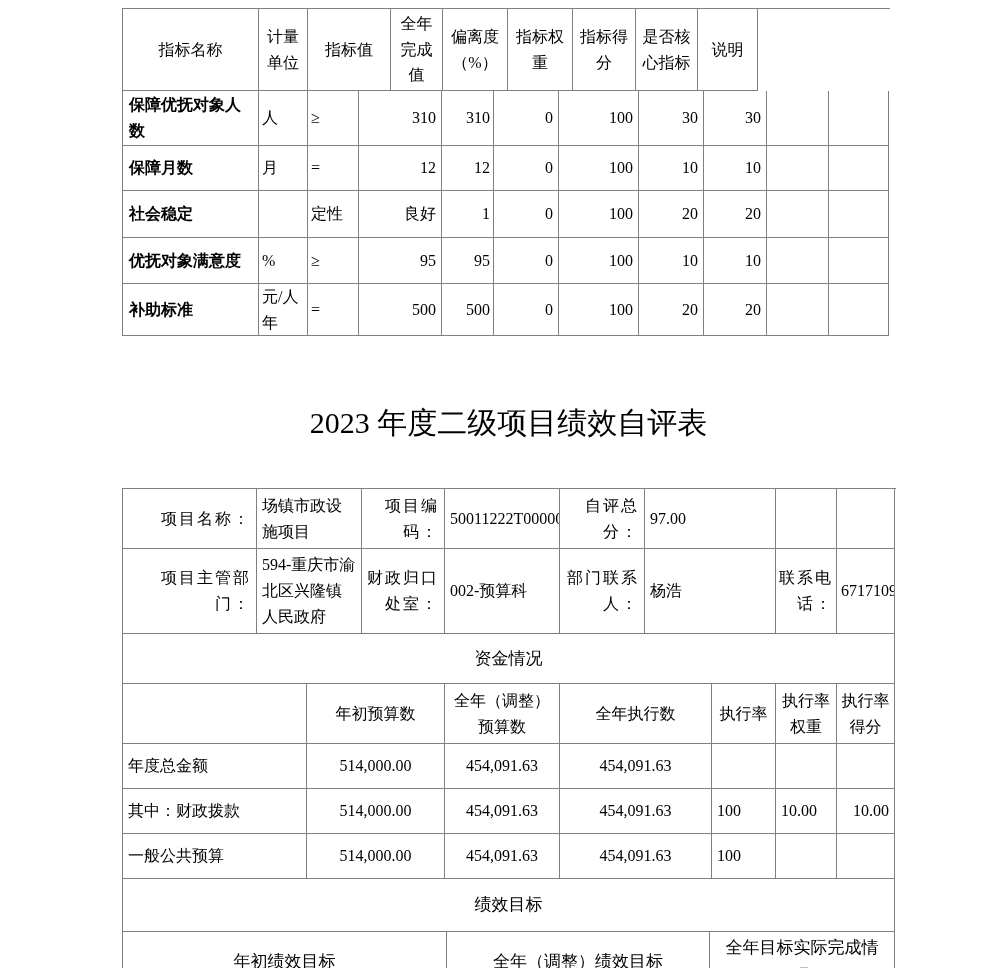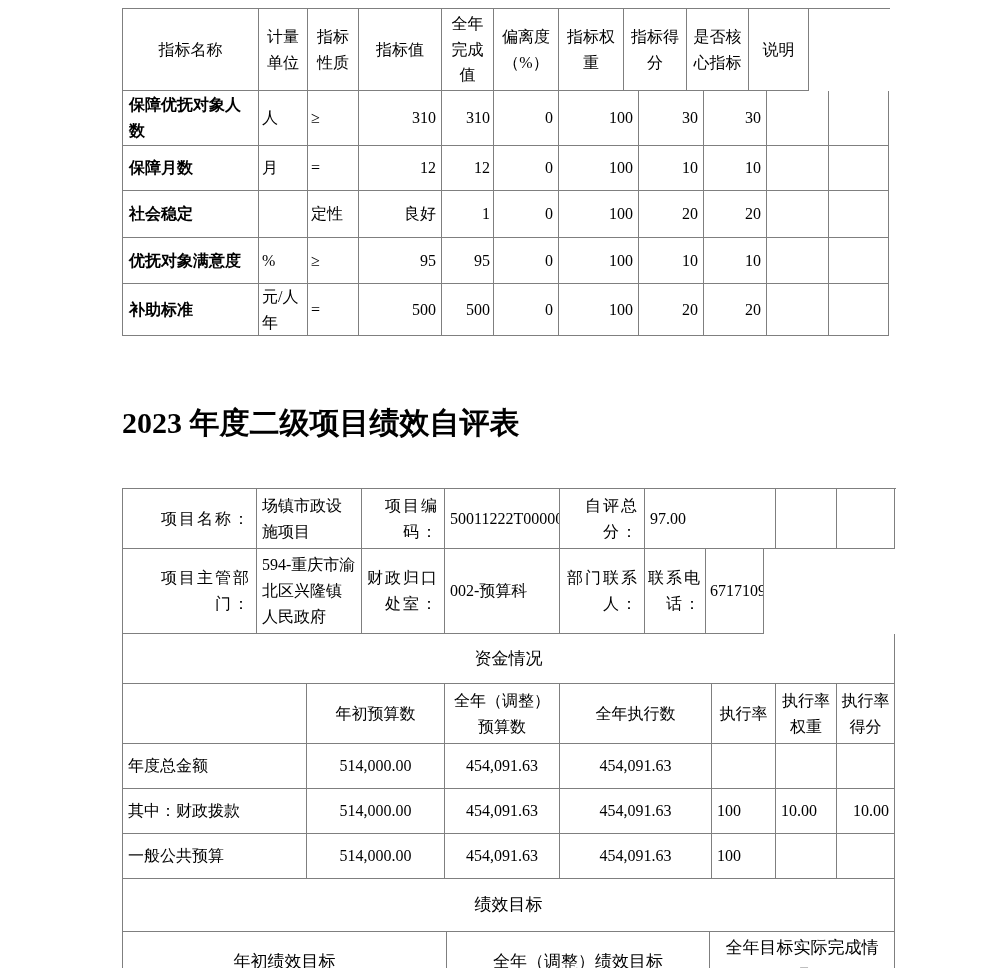--- a/index.html
+++ b/index.html
@@ -43,7 +43,6 @@
     <div class="row h82">
       <div class="cell ac a0">指标名称</div>
       <div class="cell ac a1 p3">计量单位</div>
-      <div class="cell ac a2 p3">指标性质</div>
       <div class="cell ac a3">指标值</div>
       <div class="cell ac a4 p3">全年完成值</div>
       <div class="cell ac a5 p3">偏离度（%）</div>

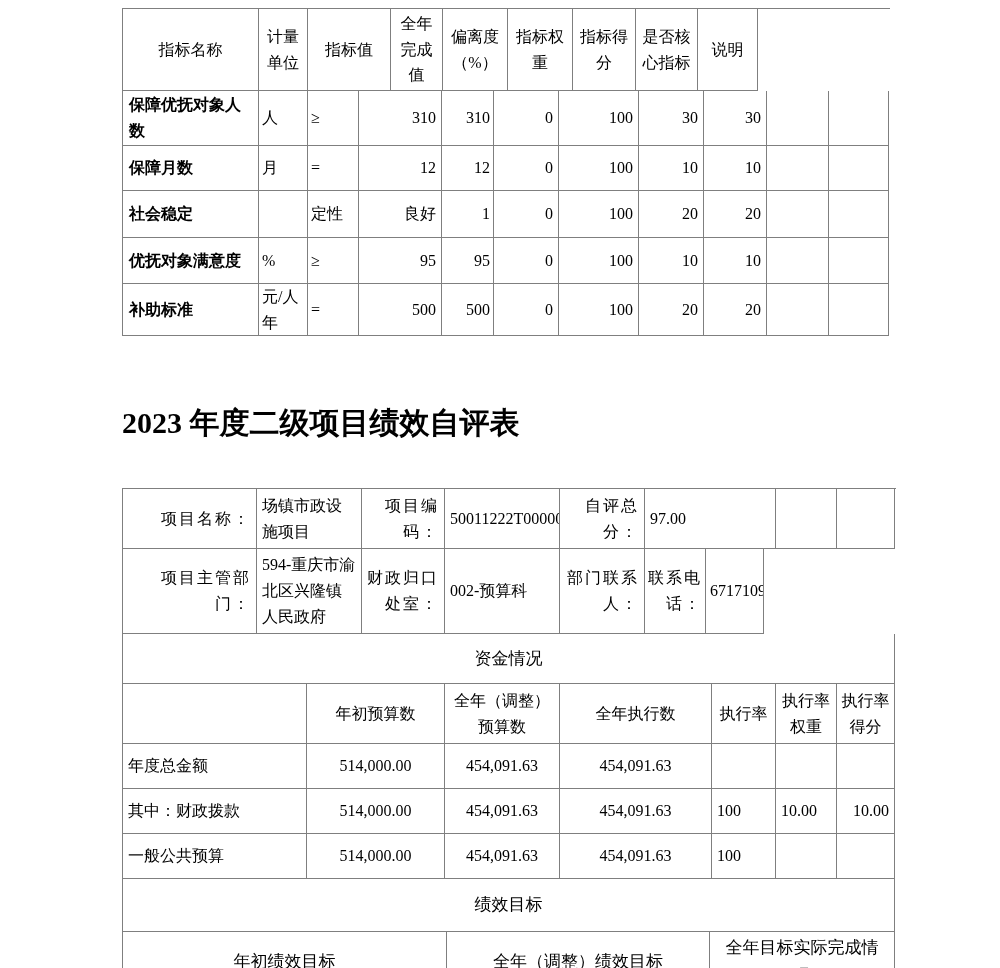--- a/index.html
+++ b/index.html
@@ -31,8 +31,8 @@
   .f0{width:772px}
   .t1{left:122px;top:8px;width:767px;}
   .t2{left:122px;top:462px;width:773px;margin-top:26px;}
-  .doc-title{position:absolute;left:122px;top:402px;width:773px;
-             font-size:30px;font-weight:bold;line-height:42px;}
+  .doc-title{position:absolute;left:122px;top:402px;width:773px;text-align:center;
+             font-size:30px;font-weight:normal;line-height:42px;}
 </style>
 </head>
 <body>

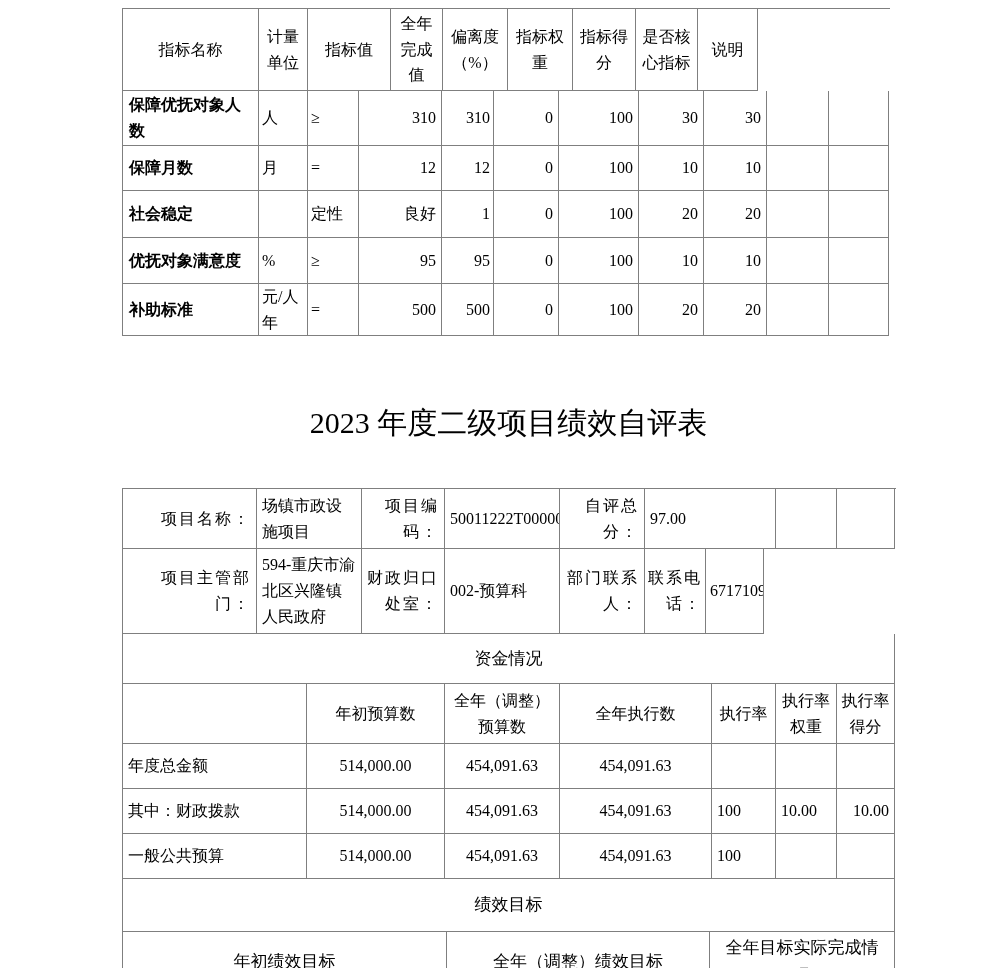--- a/index.html
+++ b/index.html
@@ -144,6 +144,7 @@
       <div class="cell lbl b2">财政归口处室：</div>
       <div class="cell al b3">002-预算科</div>
       <div class="cell lbl b4">部门联系人：</div>
+      <div class="cell al b5">杨浩</div>
       <div class="cell lbl b6 p3">联系电话：</div>
       <div class="cell al b7 p4">67171096</div>
     </div>

